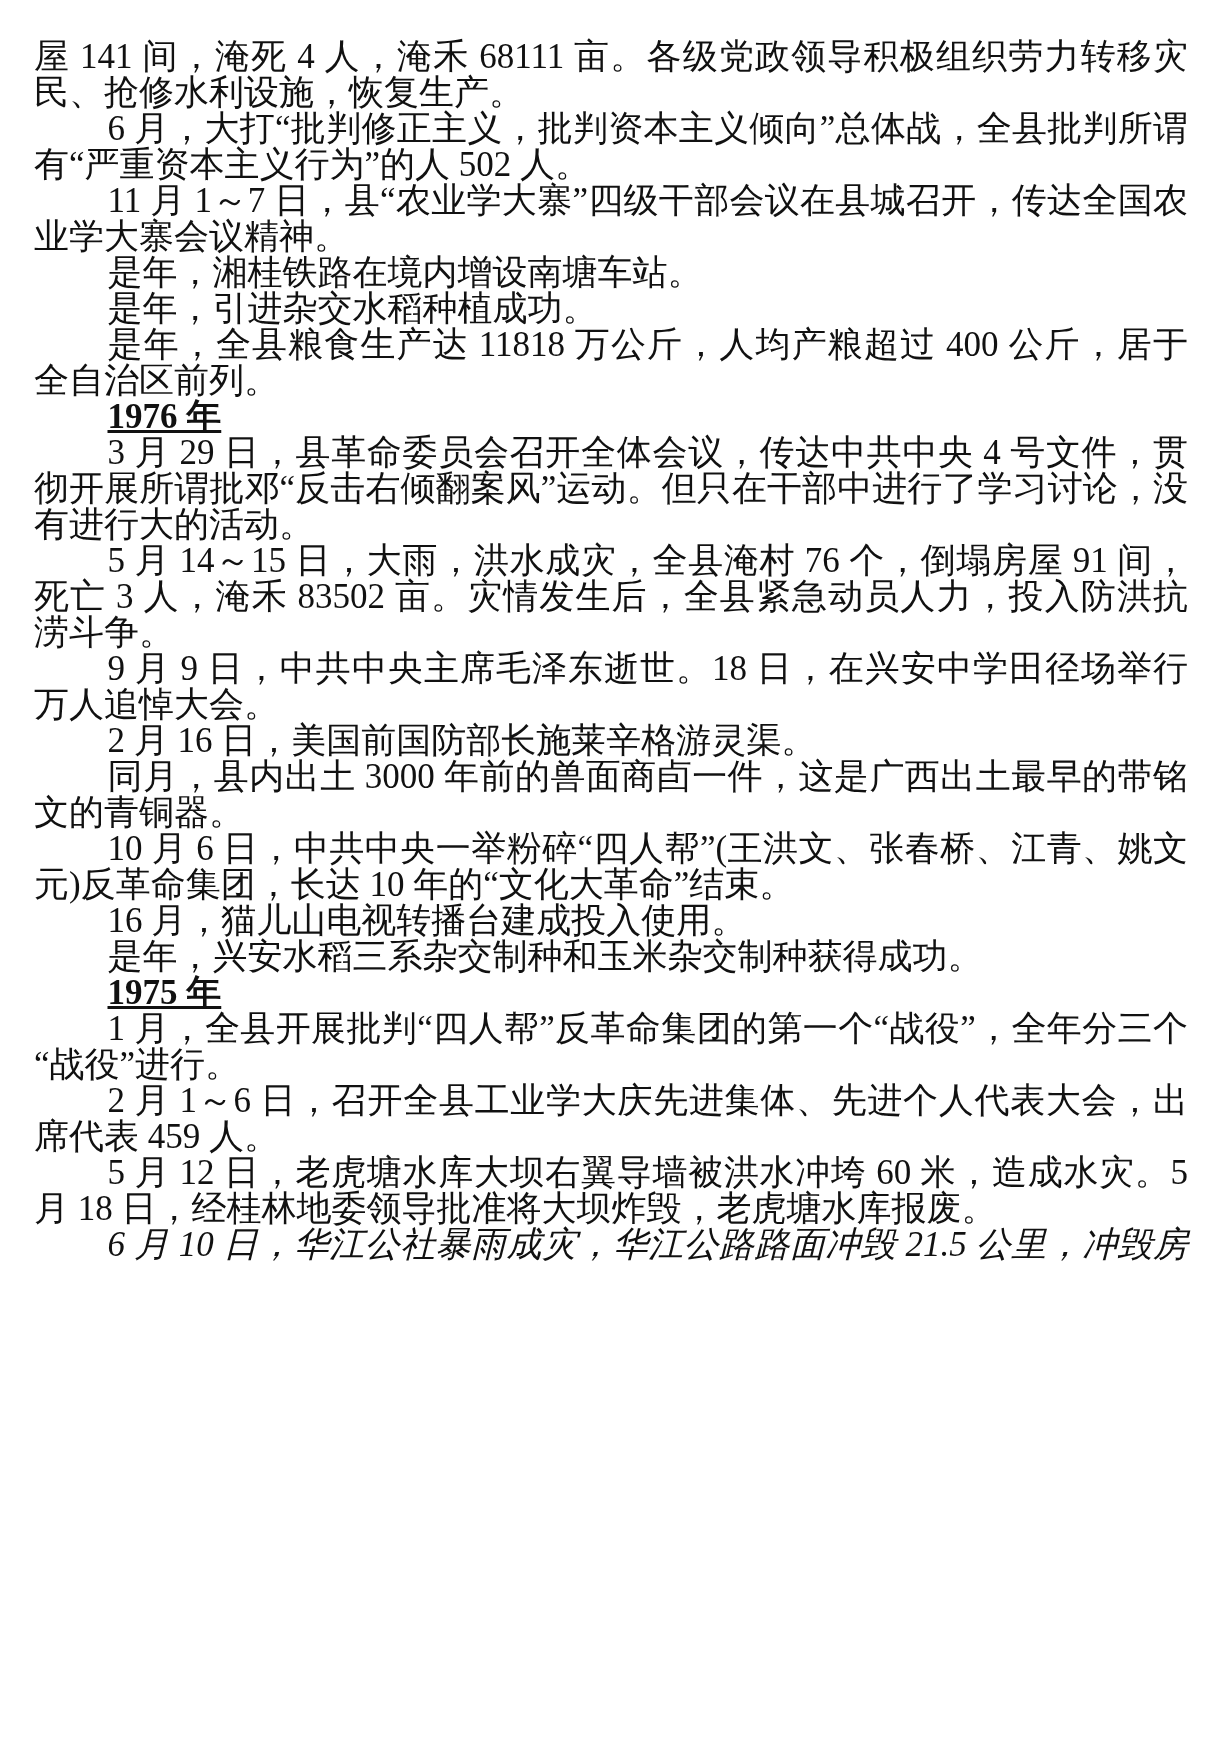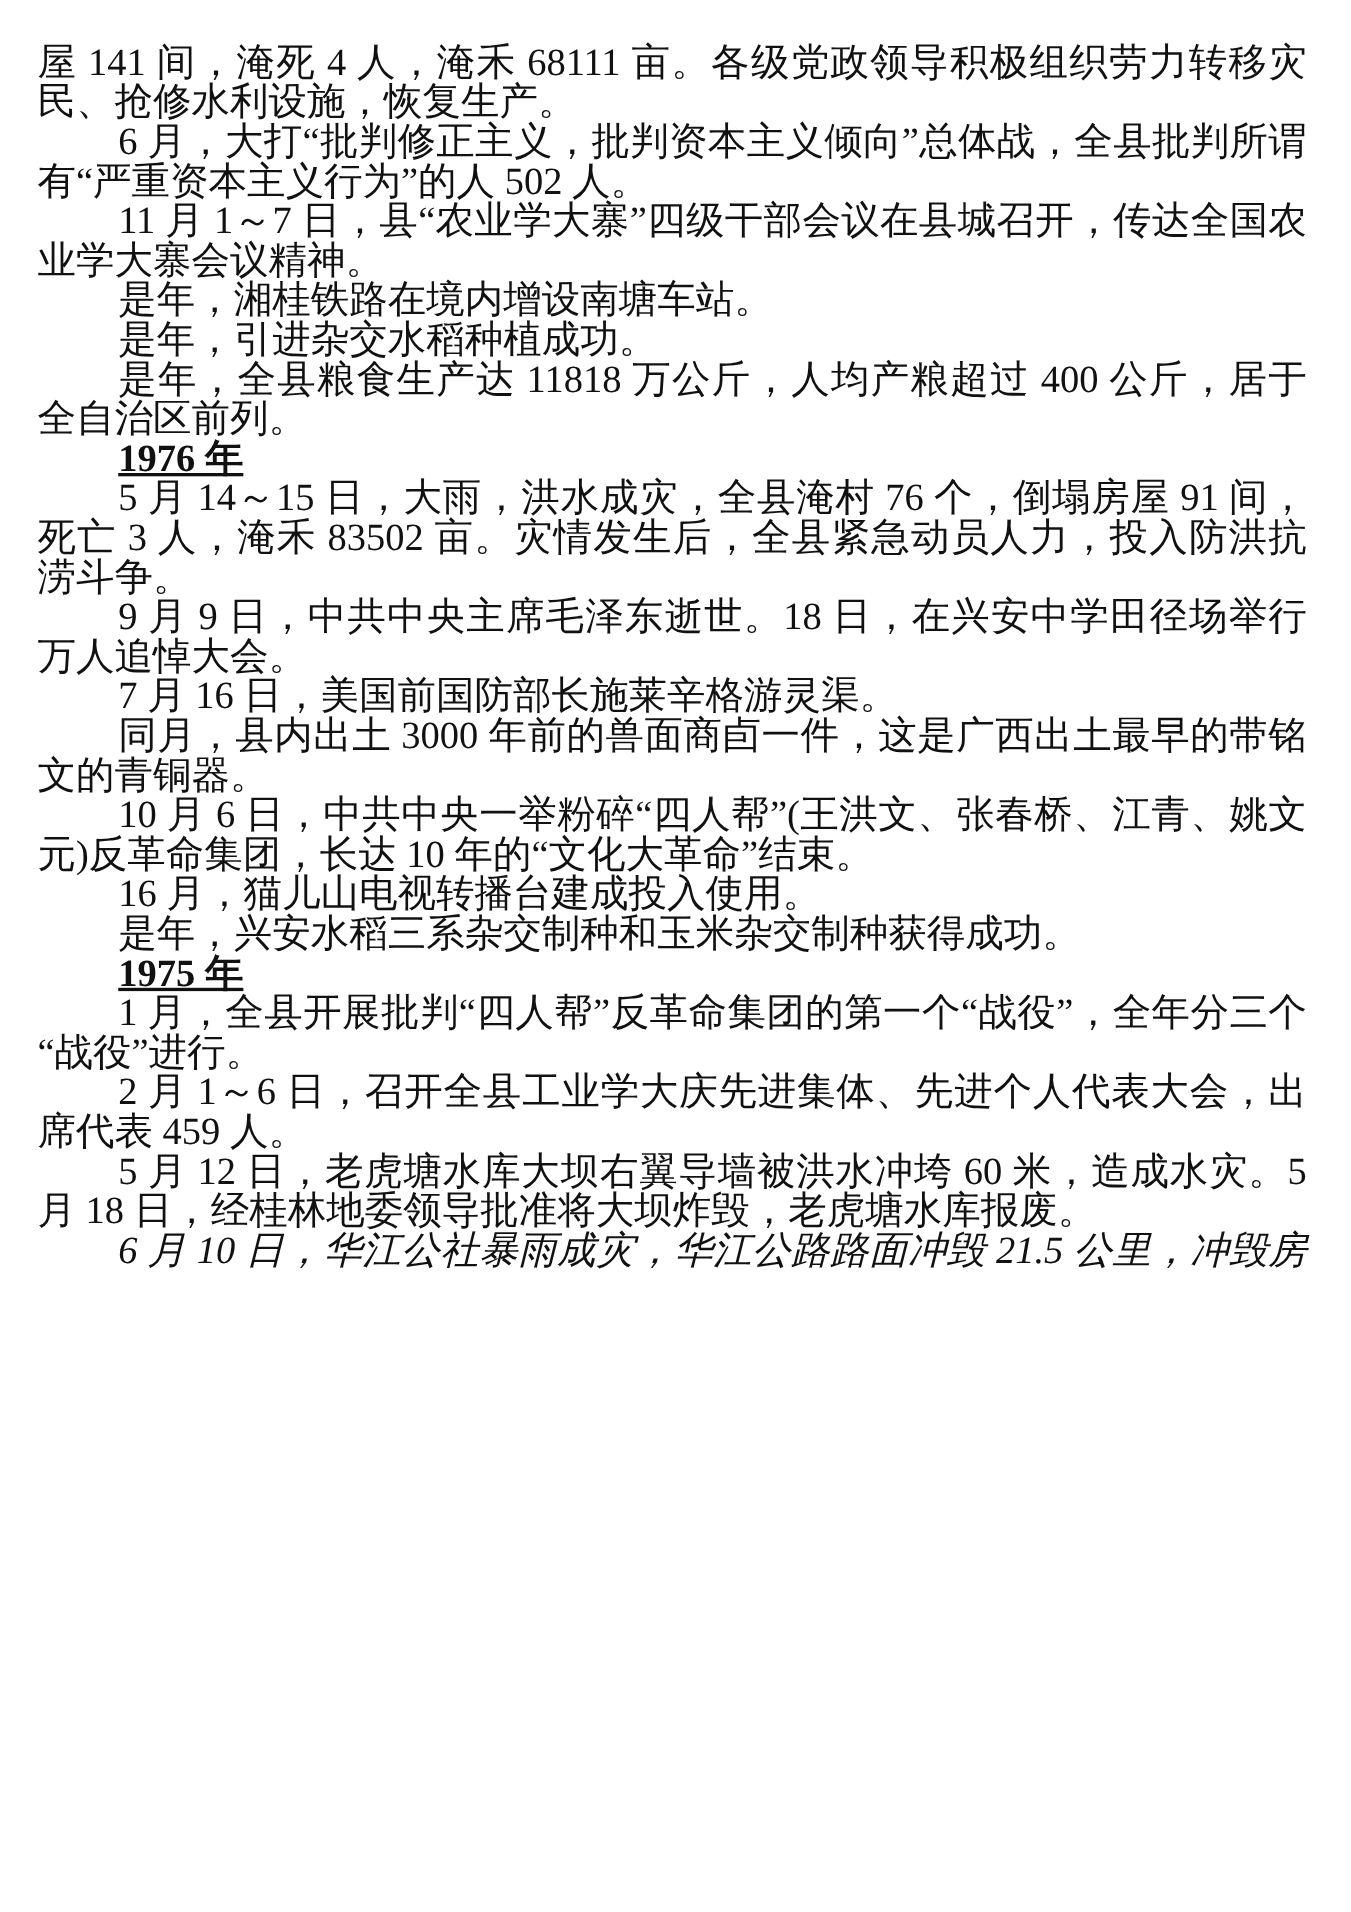--- a/index.html
+++ b/index.html
@@ -55,6 +55,7 @@
       <p class="para indent">是年，引进杂交水稻种植成功。</p>
       <p class="para indent">是年，全县粮食生产达 11818 万公斤，人均产粮超过 400 公斤，居于全自治区前列。</p>
       <p class="para indent year">1976 年</p>
+      <p class="para indent">3 月 29 日，县革命委员会召开全体会议，传达中共中央 4 号文件，贯彻开展所谓批邓“反击右倾翻案风”运动。但只在干部中进行了学习讨论，没有进行大的活动。</p>
       <p class="para indent">5 月 14～15 日，大雨，洪水成灾，全县淹村 76 个，倒塌房屋 91 间，死亡 3 人，淹禾 83502 亩。灾情发生后，全县紧急动员人力，投入防洪抗涝斗争。</p>
       <p class="para indent">9 月 9 日，中共中央主席毛泽东逝世。18 日，在兴安中学田径场举行万人追悼大会。</p>
       <p class="para indent">7 月 16 日，美国前国防部长施莱辛格游灵渠。</p>

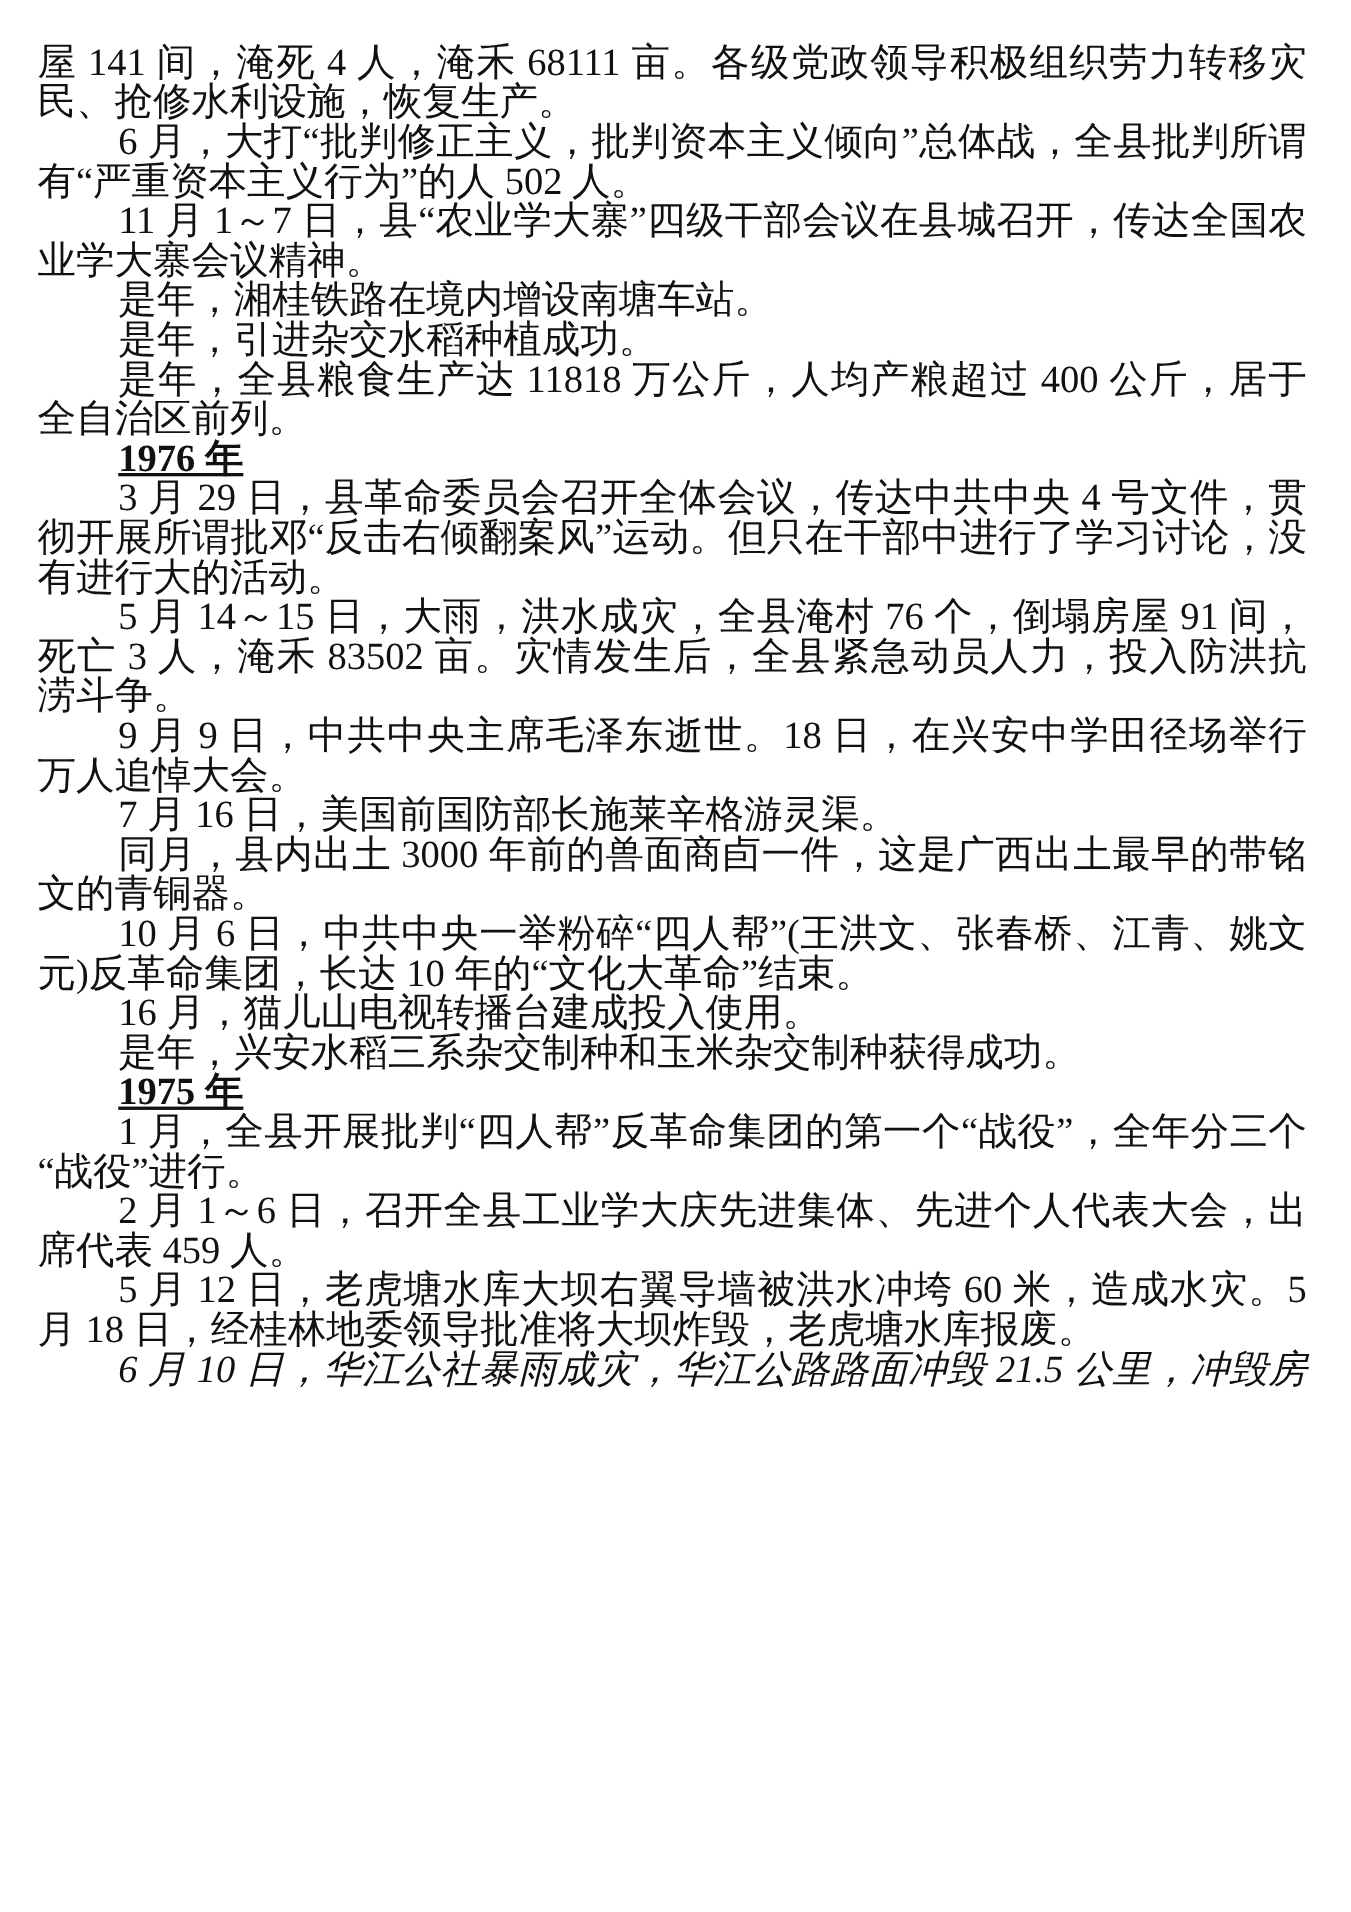--- a/index.html
+++ b/index.html
@@ -58,7 +58,7 @@
       <p class="para indent">3 月 29 日，县革命委员会召开全体会议，传达中共中央 4 号文件，贯彻开展所谓批邓“反击右倾翻案风”运动。但只在干部中进行了学习讨论，没有进行大的活动。</p>
       <p class="para indent">5 月 14～15 日，大雨，洪水成灾，全县淹村 76 个，倒塌房屋 91 间，死亡 3 人，淹禾 83502 亩。灾情发生后，全县紧急动员人力，投入防洪抗涝斗争。</p>
       <p class="para indent">9 月 9 日，中共中央主席毛泽东逝世。18 日，在兴安中学田径场举行万人追悼大会。</p>
-      <p class="para indent">7 月 16 日，美国前国防部长施莱辛格游灵渠。</p>
+      <p class="para indent">2 月 16 日，美国前国防部长施莱辛格游灵渠。</p>
       <p class="para indent">同月，县内出土 3000 年前的兽面商卣一件，这是广西出土最早的带铭文的青铜器。</p>
       <p class="para indent">10 月 6 日，中共中央一举粉碎“四人帮”(王洪文、张春桥、江青、姚文元)反革命集团，长达 10 年的“文化大革命”结束。</p>
       <p class="para indent">16 月，猫儿山电视转播台建成投入使用。</p>

